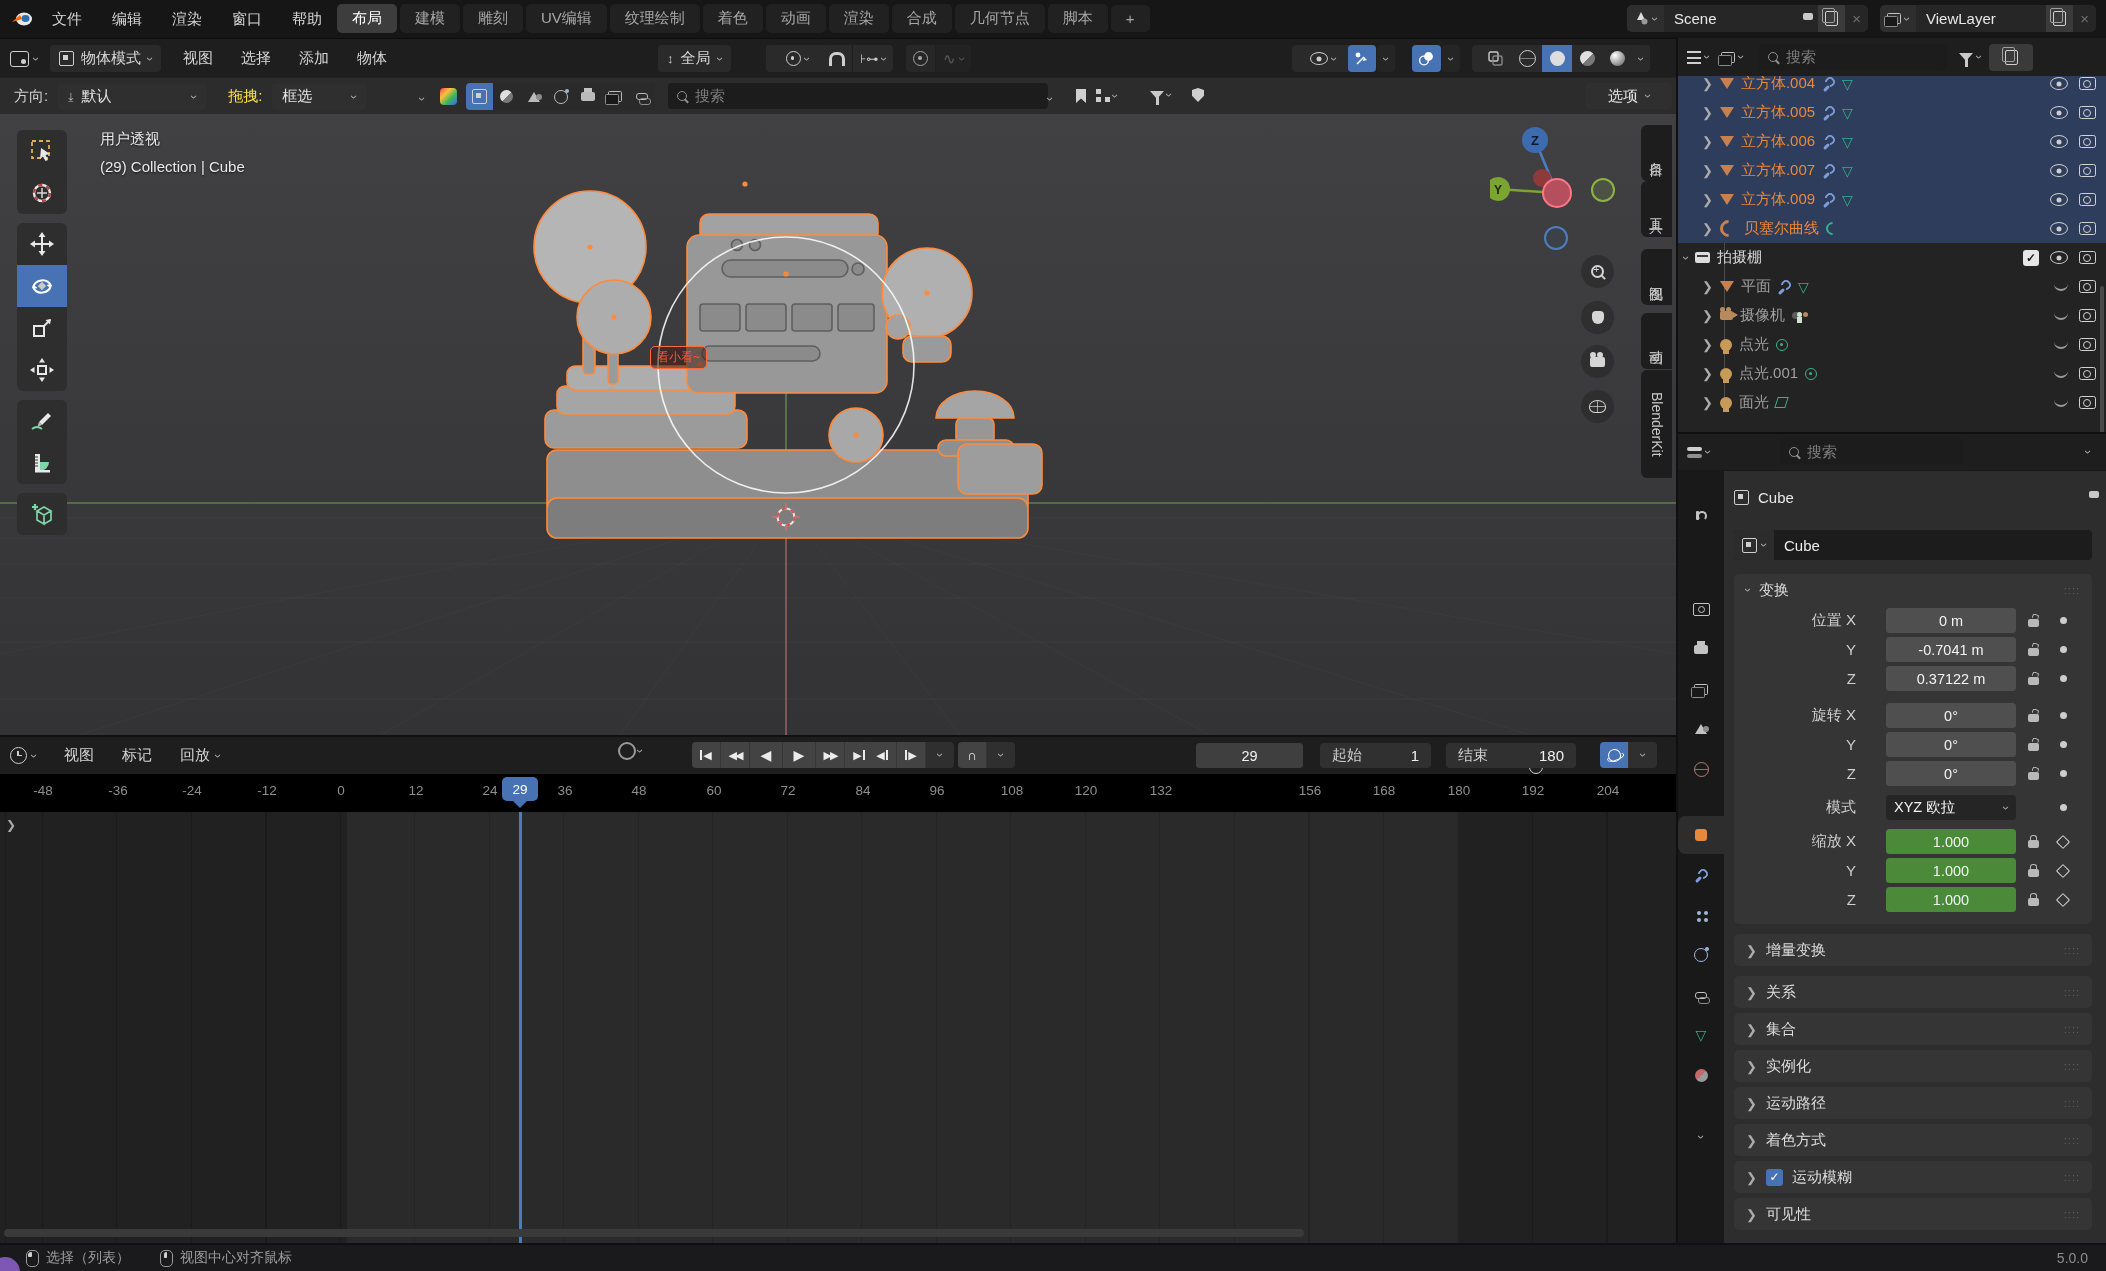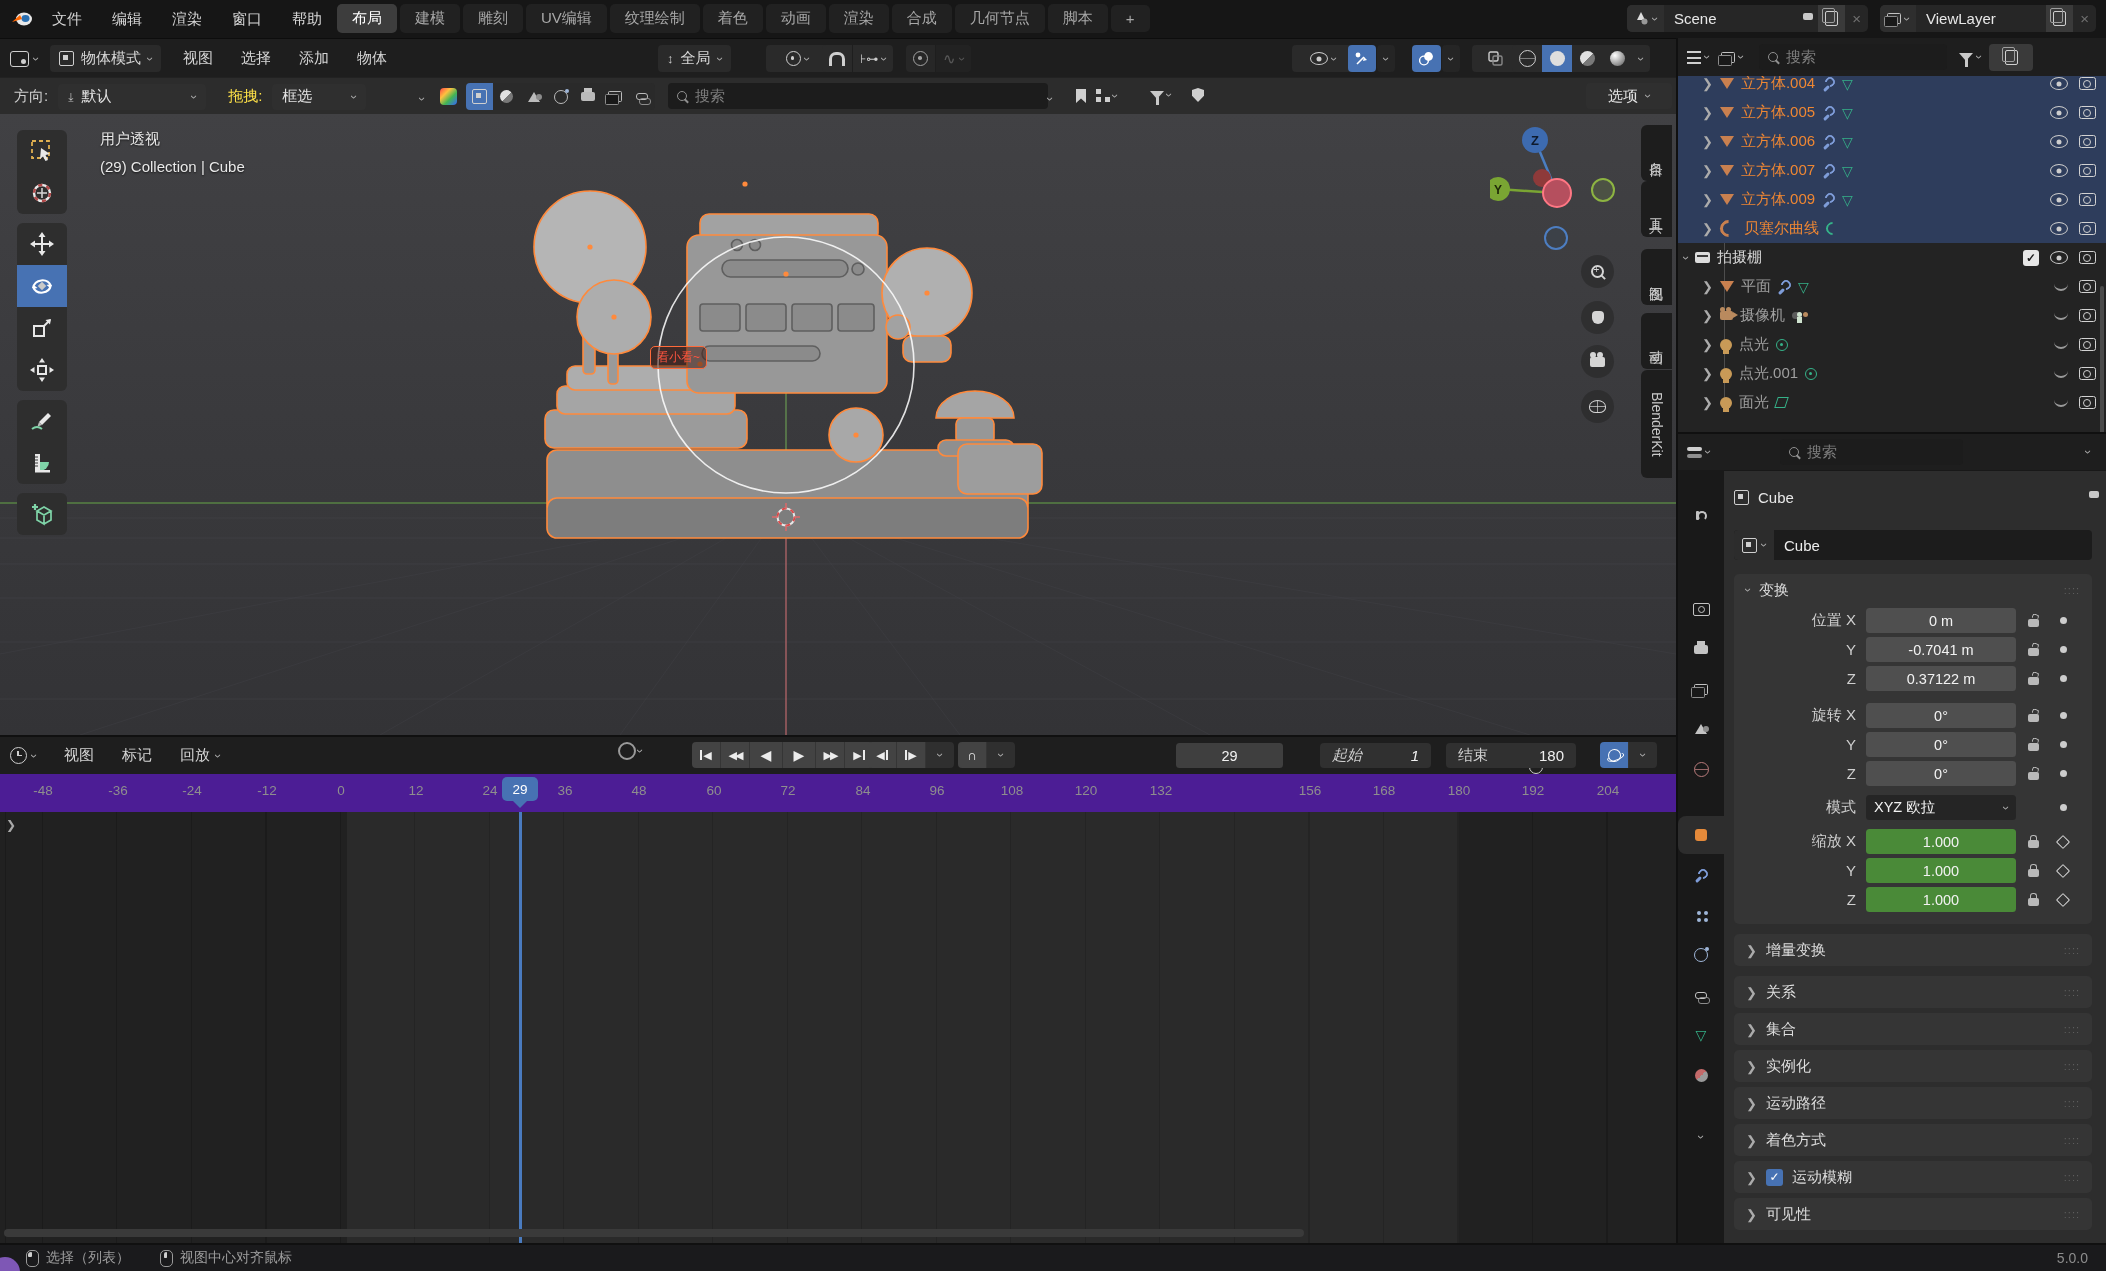--- a/index.html
+++ b/index.html
@@ -106,7 +106,7 @@
   #ptabs{position:absolute;left:0;top:36px;width:46px;height:773px;background:#191919;}
   .ptab{position:absolute;left:0;width:46px;height:38px;display:flex;align-items:center;justify-content:center;}
   .ptab.active{background:#2d2d2d;border-radius:8px 0 0 8px;}
-  .fld{background:#4f4f4f;border-radius:3.5px;height:25px;display:flex;align-items:center;justify-content:center;color:#f2f2f2;font-size:14.5px;}
+  .fld{background:#4f4f4f;border-radius:3.5px;height:25px;display:flex;align-items:center;justify-content:center;color:#f2f2f2;font-size:14.5px;margin-left:20px;}
   .fld.green{background:#4a8a38;}
   .fld.ddl{background:#252525;justify-content:space-between;padding:0 8px;box-sizing:border-box;}
   .trow{display:flex;align-items:center;height:29px;}

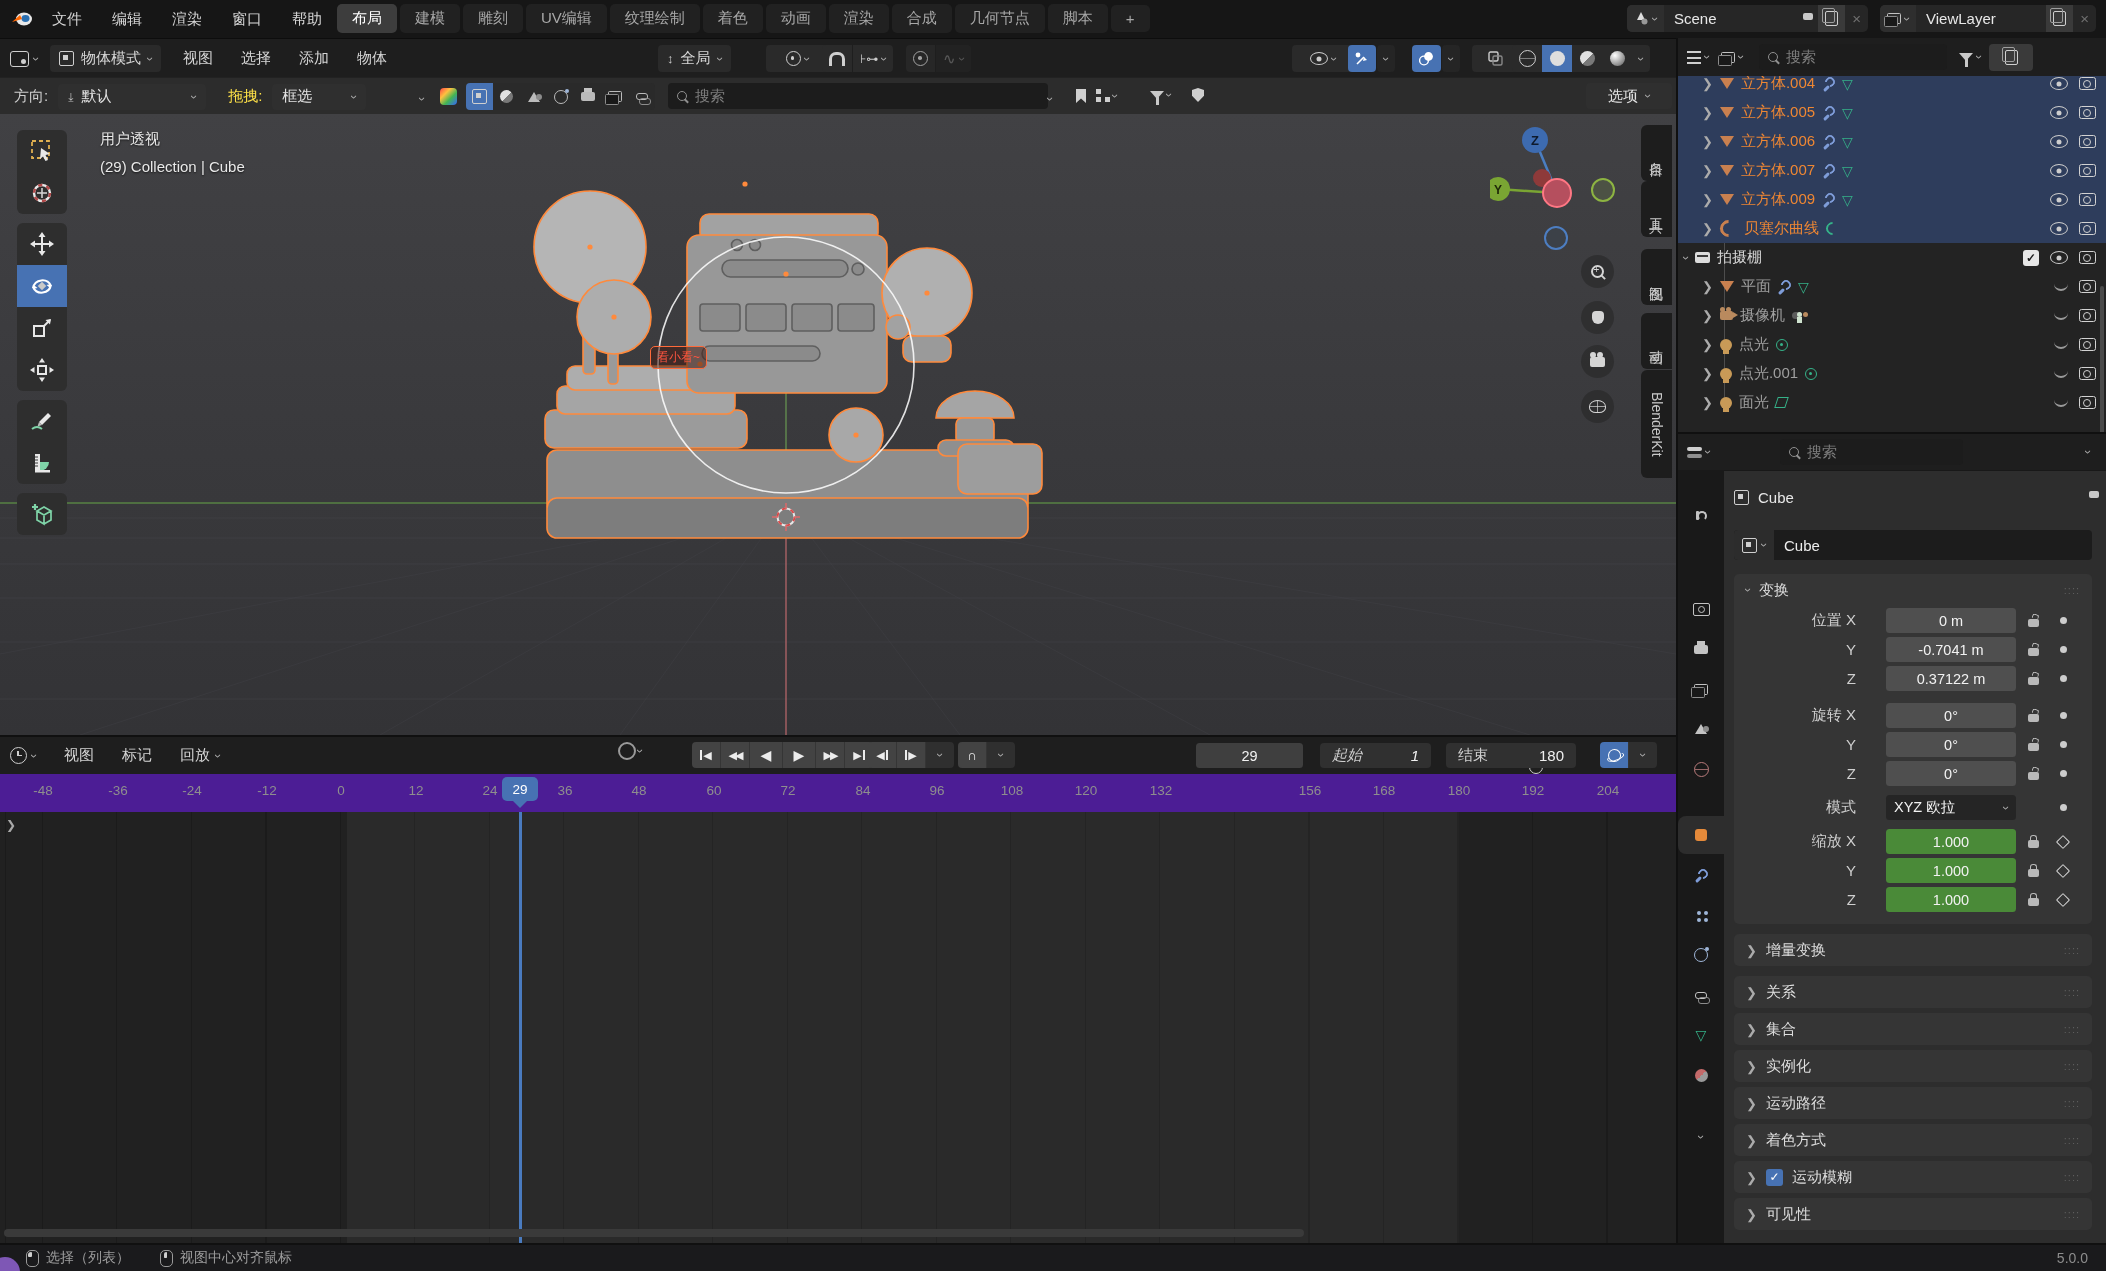--- a/index.html
+++ b/index.html
@@ -641,7 +641,7 @@
       </div>
       <div class="fld abs" style="left:1176px;top:6px;width:107px;background:#3f3f3f;">29</div>
       <span class="stw abs" style="left:1295px;top:11px;"></span>
-      <div class="row abs" style="left:1320px;top:6px;width:111px;height:25px;background:#303030;border-radius:4px;justify-content:space-between;padding:0 12px;box-sizing:border-box;font-style:italic;">
+      <div class="row abs" style="left:1320px;top:6px;width:111px;height:25px;background:#303030;border-radius:4px;justify-content:space-between;padding:0 12px;box-sizing:border-box;">
         <span style="color:#cfcfcf;">起始</span>
         <span style="color:#f0f0f0;">1</span>
       </div>

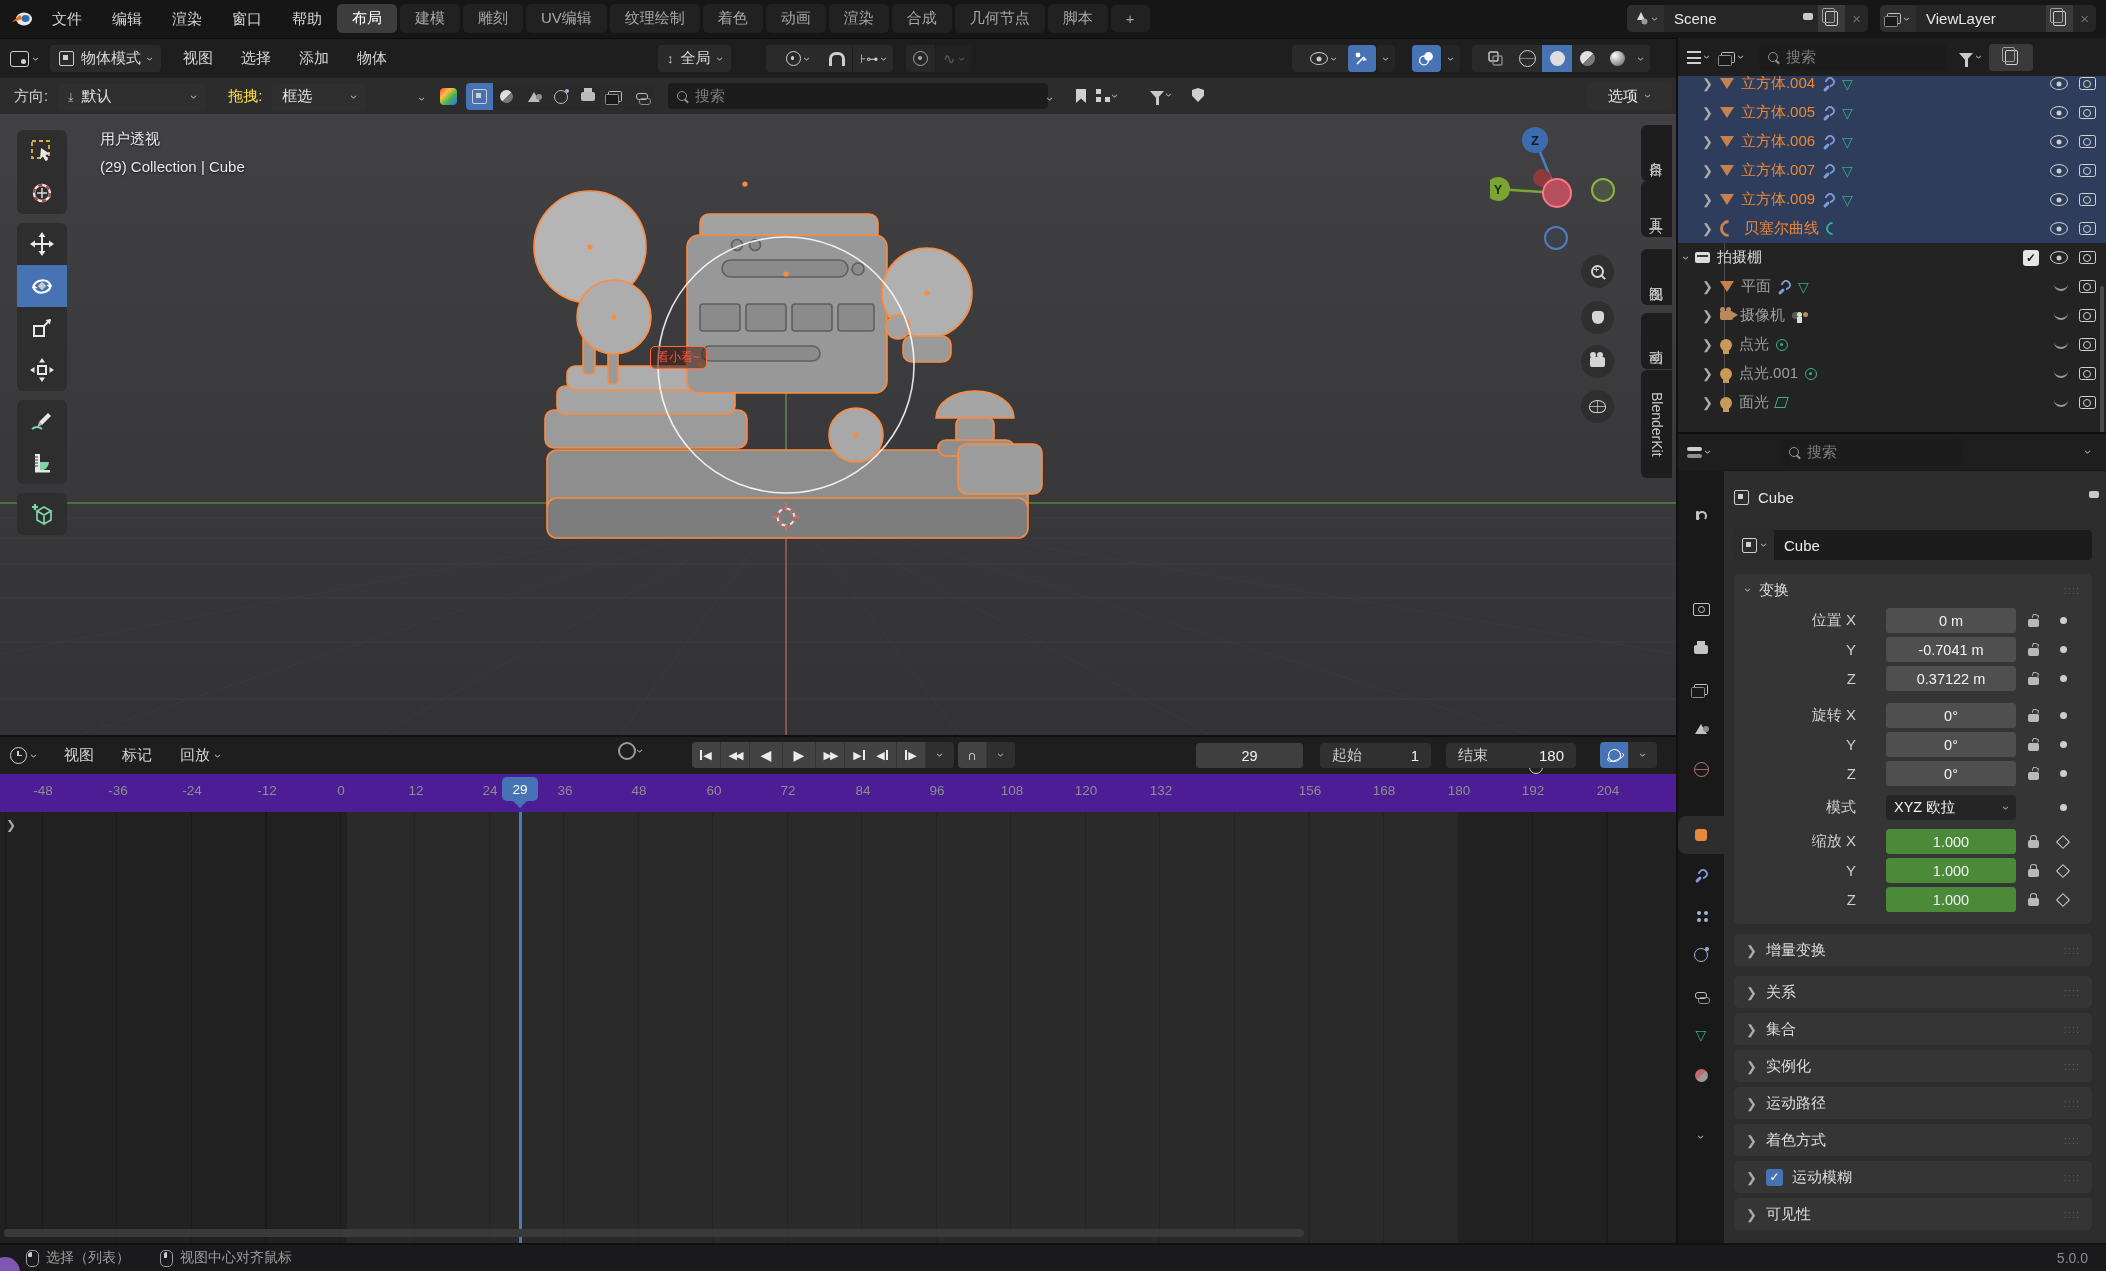--- a/index.html
+++ b/index.html
@@ -659,7 +659,7 @@
       </div>
     </div>
 
-    <div class="abs" style="left:0;top:37px;width:1676px;height:38px;background:#4c1d95;border-bottom:1px solid #1a1a1a;">
+    <div class="abs" style="left:0;top:37px;width:1676px;height:38px;background:#000000;border-bottom:1px solid #1a1a1a;">
       <span class="tick" style="left:21px;">-48</span>
       <span class="tick" style="left:96px;">-36</span>
       <span class="tick" style="left:170px;">-24</span>

